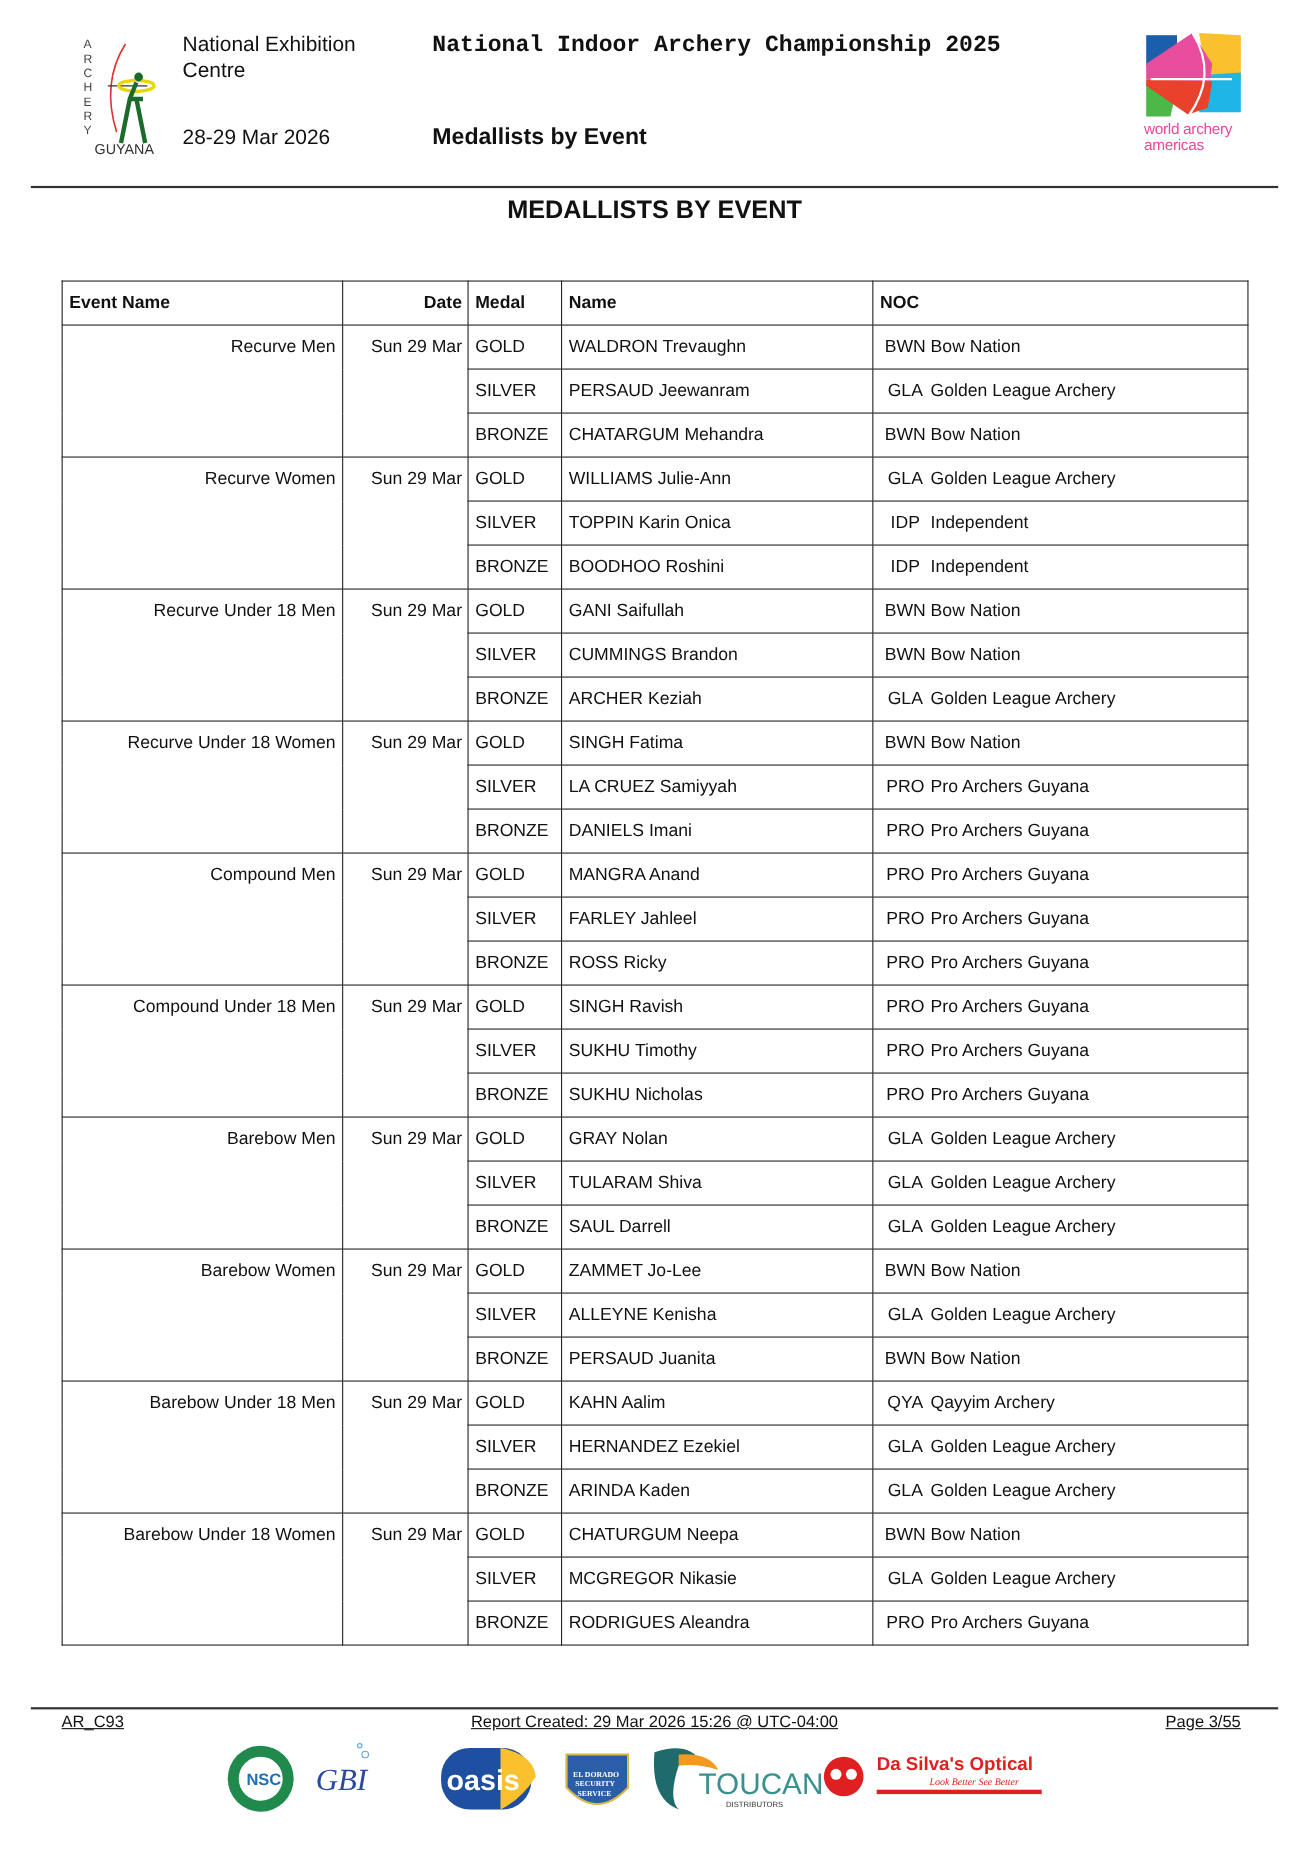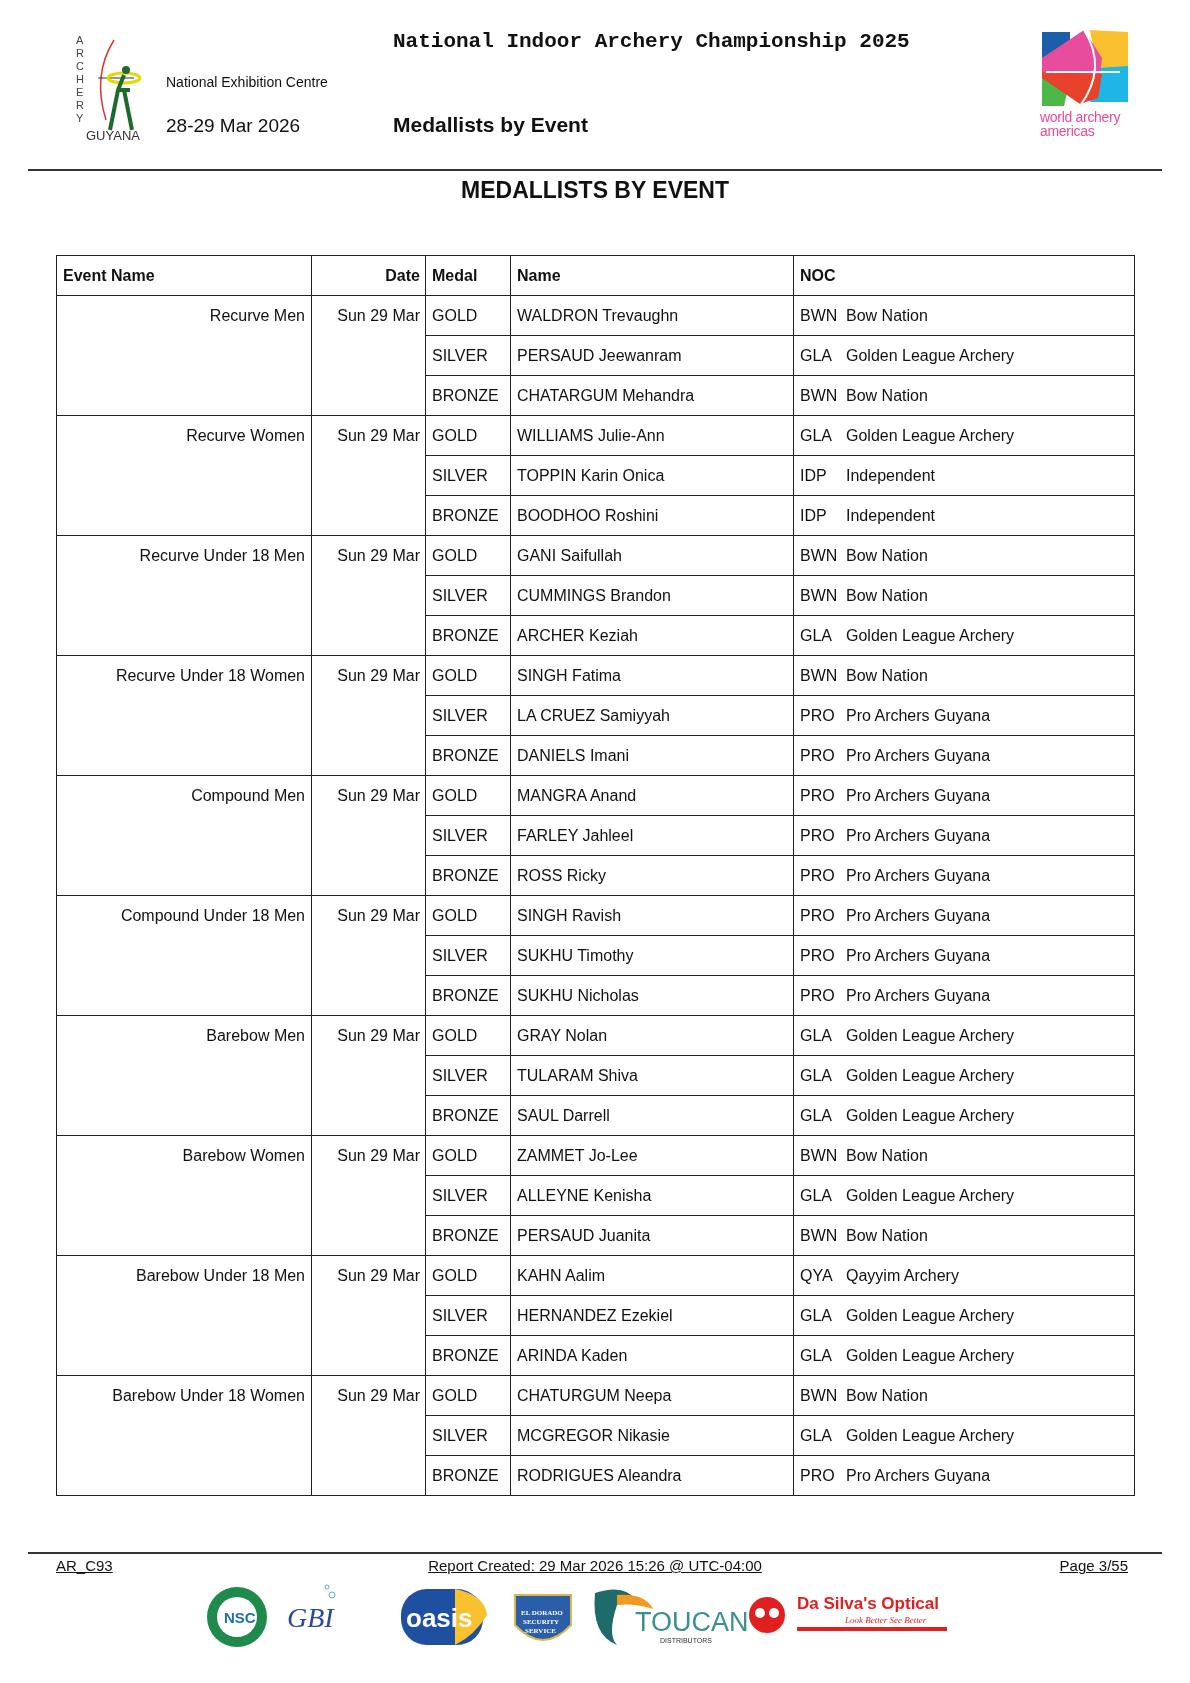--- a/index.html
+++ b/index.html
@@ -7,7 +7,7 @@
          font-family:"Liberation Sans", sans-serif; color:#111; }
   .abs { position:absolute; }
   .logo-left { left:74px; top:30px; width:84px; height:112px; }
-  .venue { left:166px; top:29px; font-size:14px; line-height:24px; width:200px;margin-top:41px; }
+  .venue { left:166px; top:29px; font-size:19px; line-height:24px; width:200px; }
   .dates { left:166px; top:114px; font-size:19px; line-height:24px; }
   .comp-title { left:393px; top:30px; font-size:21px; font-weight:bold;font-family:Liberation Mono, monospace; }
   .sub-title { left:393px; top:113px; font-size:21px; font-weight:bold; }

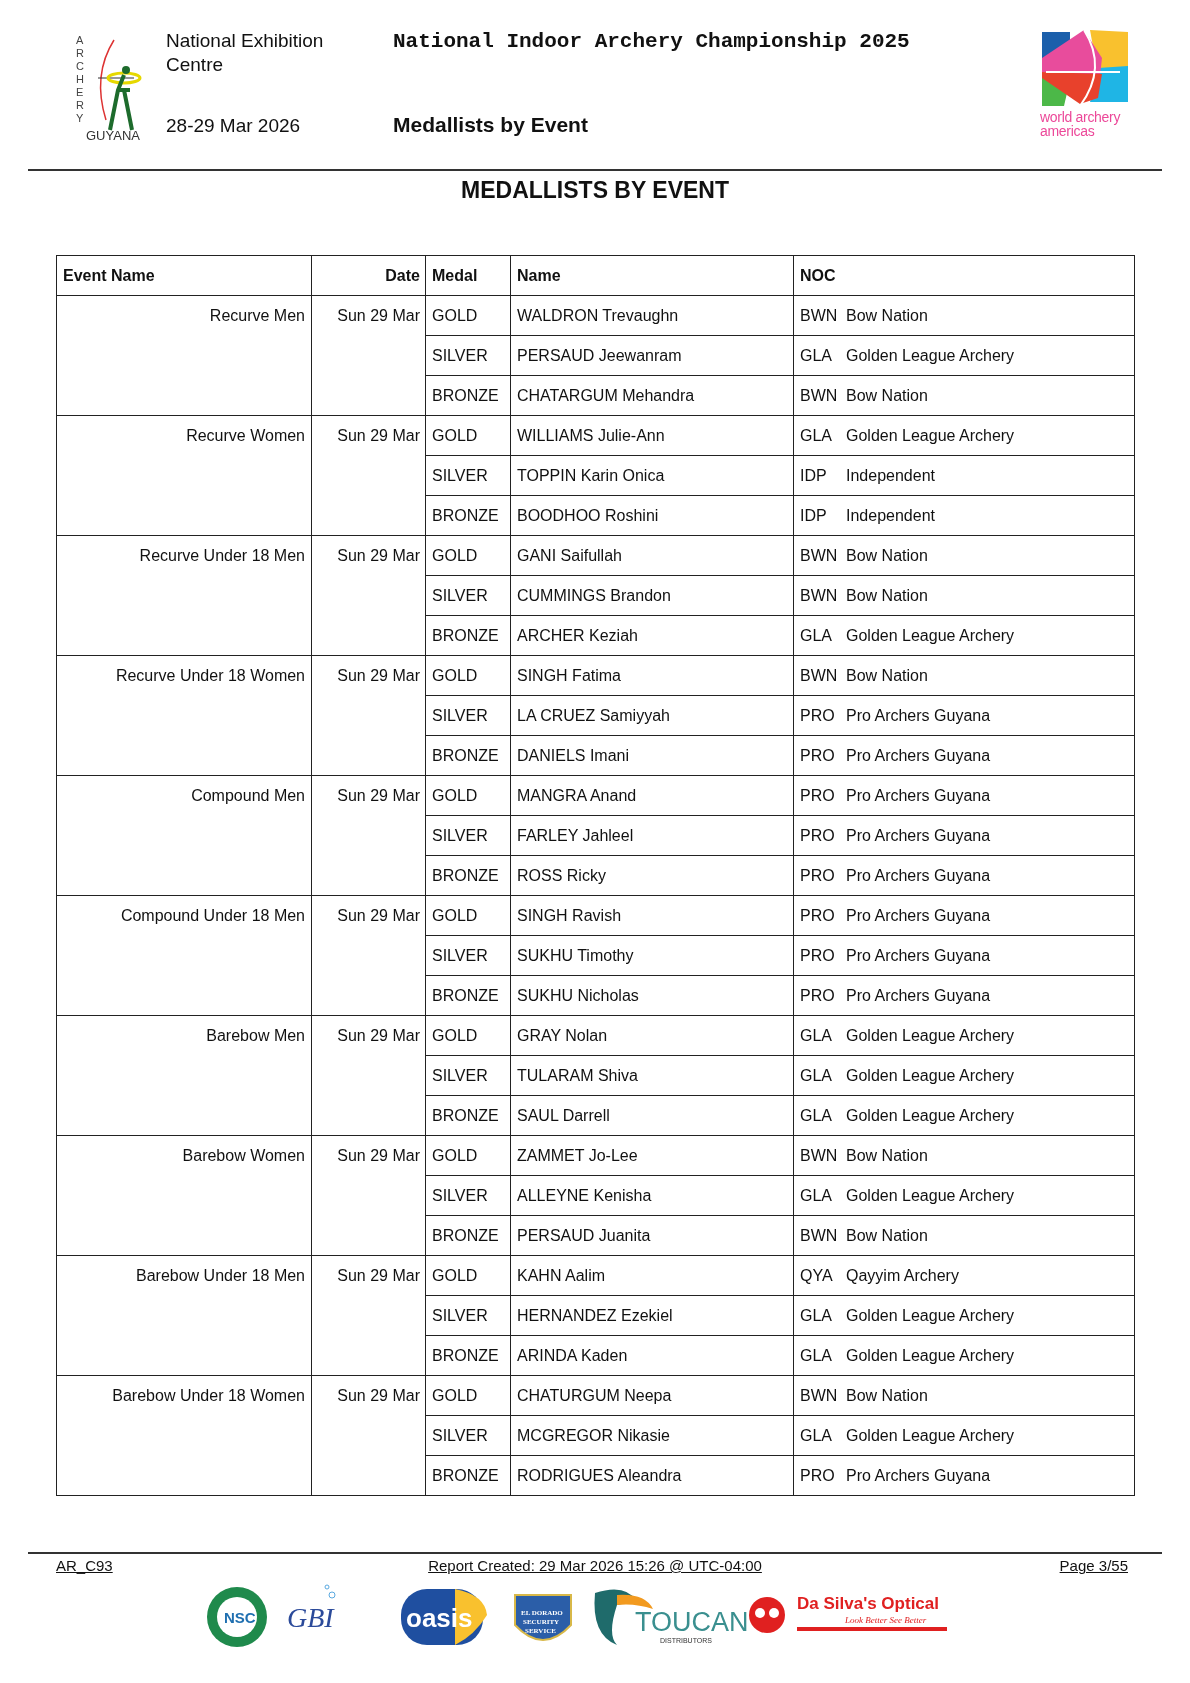--- a/index.html
+++ b/index.html
@@ -21,7 +21,7 @@
   table.medals th { font-weight:bold; text-align:left; height:39px; }
   table.medals th.date, table.medals td.date { text-align:right; padding-right:5px; }
   table.medals td.event, table.medals td.date { padding-top:0;text-align:right; }
-  td.noc .code { display:inline-block; width:46px; }
+  td.noc .code { display:inline-block; width:46px;text-align:center; }
   .hr-bottom { left:28px; top:1552px; width:1134px; height:2px; background:#333; }
   .foot { top:1557px; font-size:15px;text-decoration:underline; }
   .foot-left { left:56px; }

